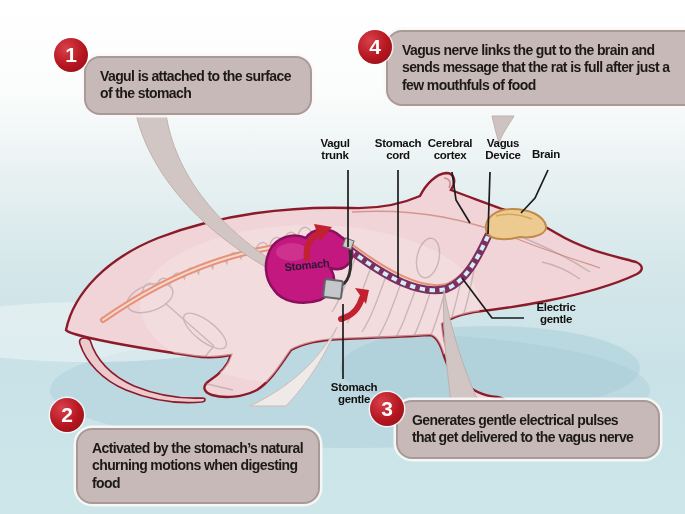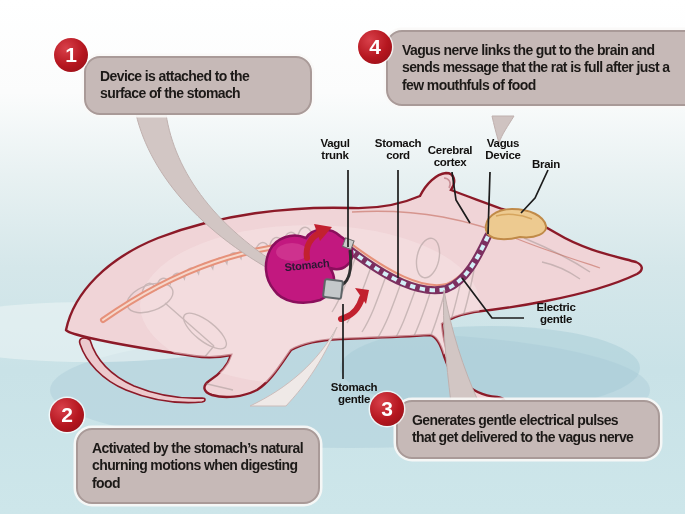--- a/index.html
+++ b/index.html
@@ -123,7 +123,7 @@
   </svg>
 
   <div class="callout" style="left:84px;top:56px;width:196px;">
-    <span>Device is attached to the surface of the stomach</span>
+    <span>Vagul is attached to the surface of the stomach</span>
   </div>
   <div class="badge" style="left:54px;top:38px;">
     <span>1</span>

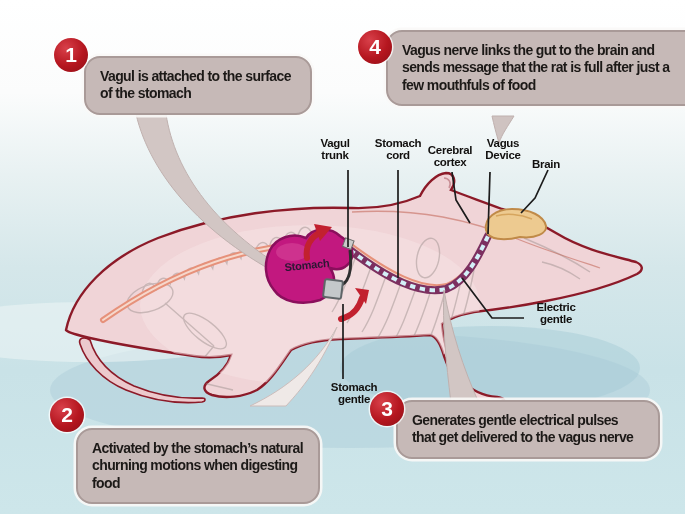--- a/index.html
+++ b/index.html
@@ -152,7 +152,7 @@
 
   <div class="anat-label" style="left:311px;top:137px;width:48px;">Vagul trunk</div>
   <div class="anat-label" style="left:374px;top:137px;width:48px;">Stomach cord</div>
-  <div class="anat-label" style="left:418px;top:144px;width:64px;">Cerebral cortex</div>
+  <div class="anat-label" style="left:418px;top:137px;width:64px;">Cerebral cortex</div>
   <div class="anat-label" style="left:477px;top:137px;width:52px;">Vagus Device</div>
   <div class="anat-label" style="left:521px;top:158px;width:50px;">Brain</div>
 

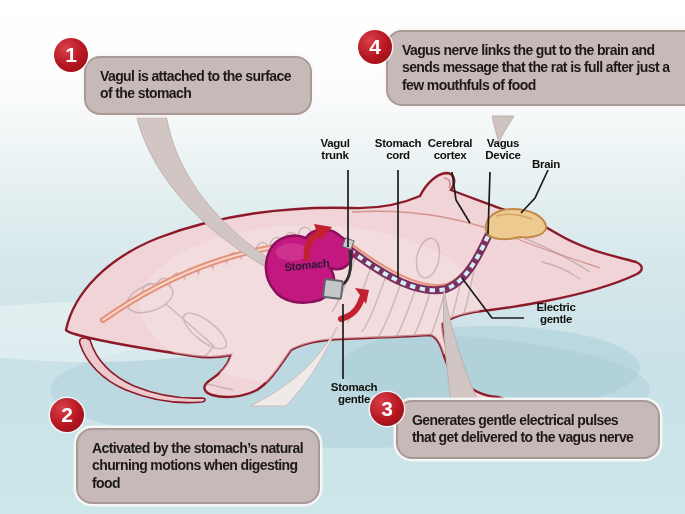--- a/index.html
+++ b/index.html
@@ -154,7 +154,7 @@
   <div class="anat-label" style="left:374px;top:137px;width:48px;">Stomach cord</div>
   <div class="anat-label" style="left:418px;top:137px;width:64px;">Cerebral cortex</div>
   <div class="anat-label" style="left:477px;top:137px;width:52px;">Vagus Device</div>
-  <div class="anat-label" style="left:521px;top:158px;width:50px;">Brain</div>
+  <div class="anat-label" style="left:521px;top:148px;width:50px;">Brain</div>
 
   <div class="anat-label" style="left:522px;top:301px;width:68px;">Electric gentle</div>
   <div class="anat-label" style="left:317px;top:381px;width:74px;">Stomach gentle</div>

